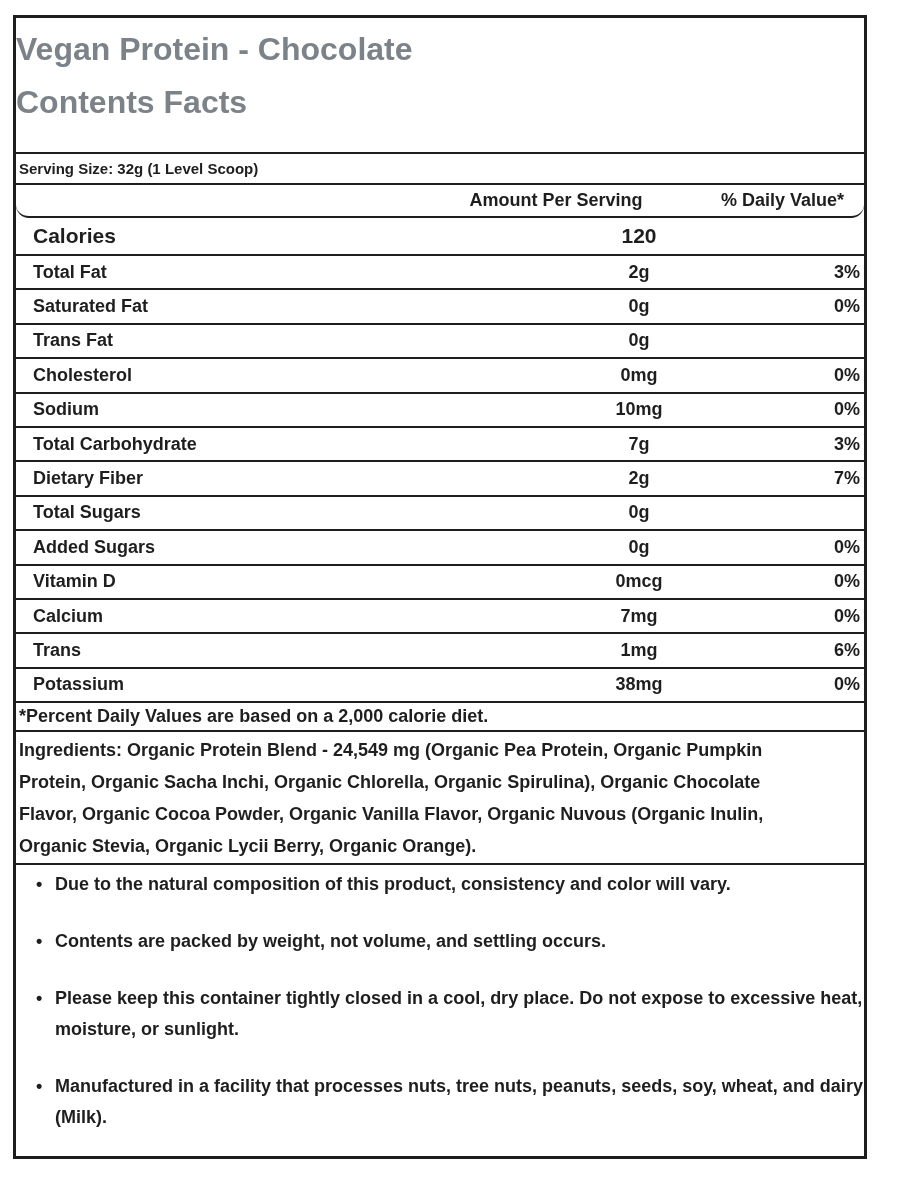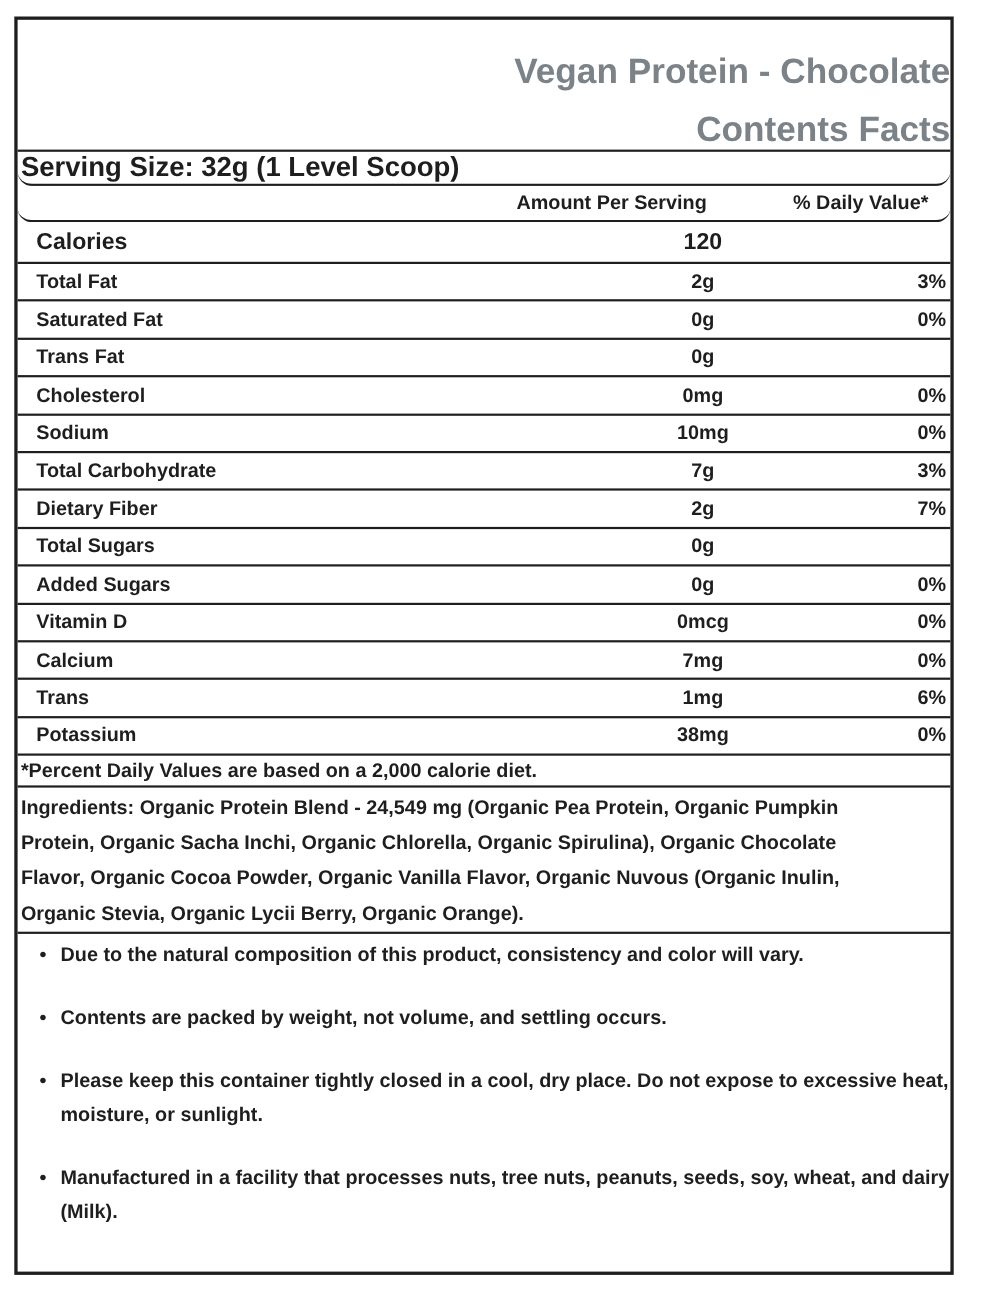--- a/index.html
+++ b/index.html
@@ -33,9 +33,9 @@
   }
   
   .title-block{
-    height:120px;
-    text-align:right;
-    padding-top:20px;
+    height:136px;
+    text-align:left;
+    padding-top:5px;
   }
   .title-line{
     font-size:32px;

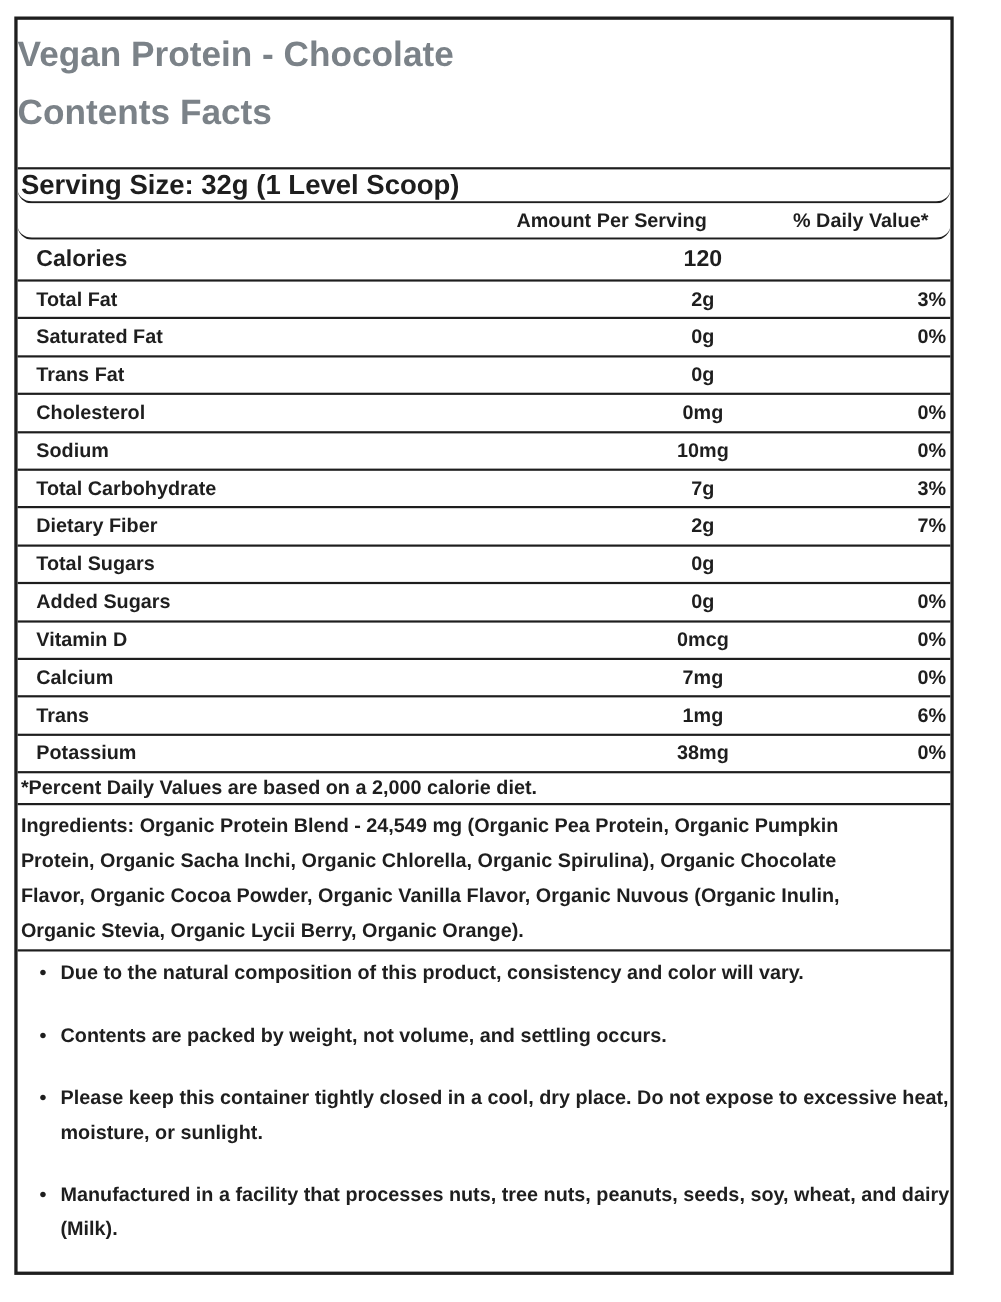--- a/index.html
+++ b/index.html
@@ -47,9 +47,8 @@
   .serving-row{
     height:31px;
     display:flex;align-items:center;
-    font-size:25px;
+    font-size:15px;
     padding-left:3px;
-    border-radius:13px;
   }
   
   .header-row{

